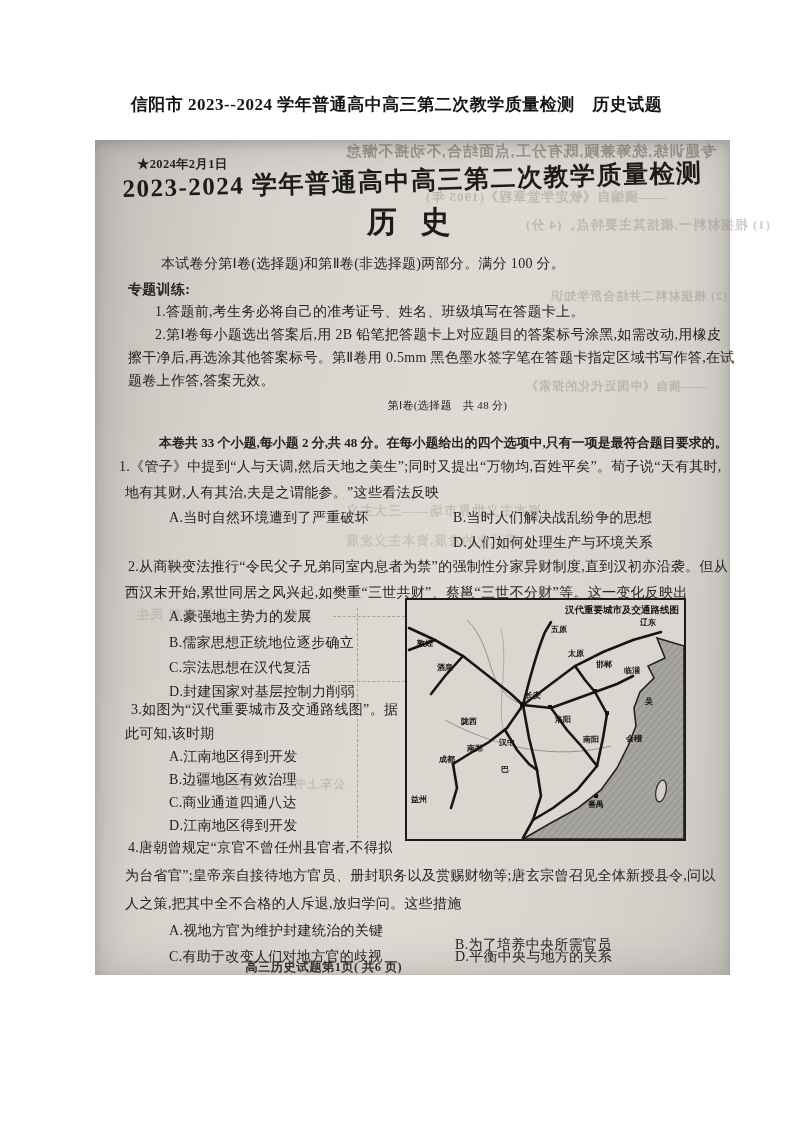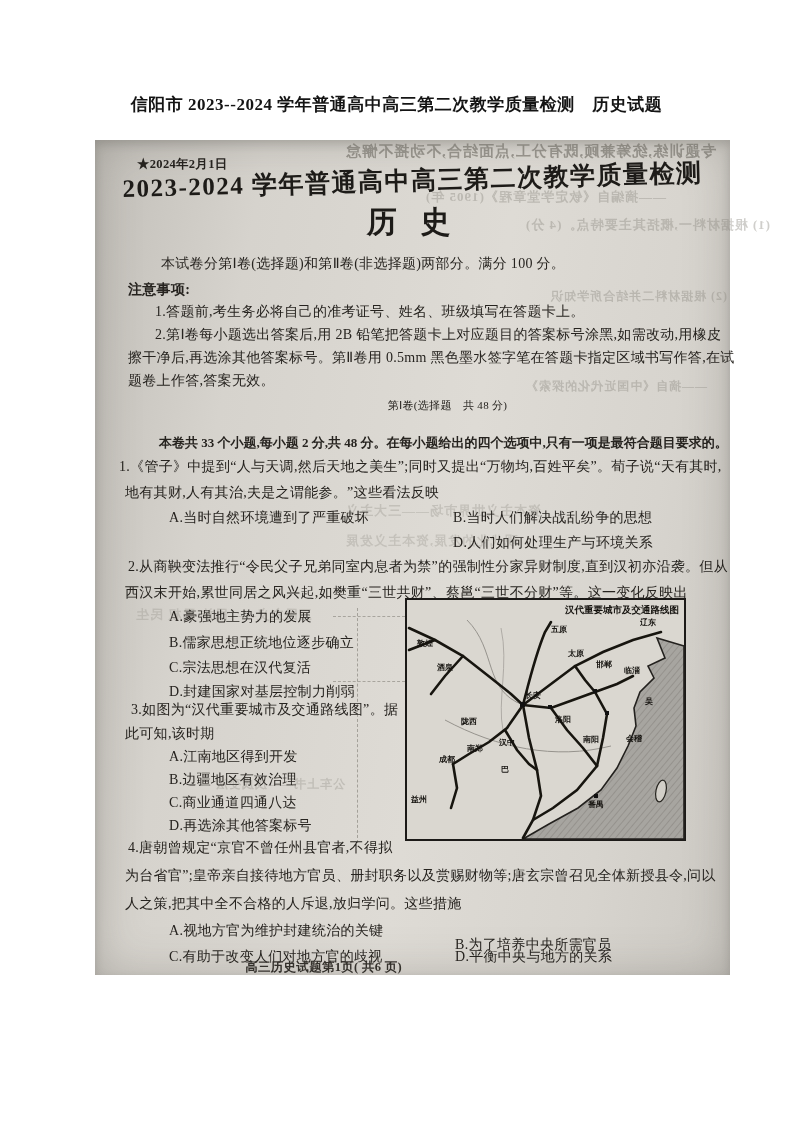--- a/index.html
+++ b/index.html
@@ -128,7 +128,7 @@
   <div class="line exam-subject">历 史</div>
 
   <div class="line intro">本试卷分第Ⅰ卷(选择题)和第Ⅱ卷(非选择题)两部分。满分 100 分。</div>
-  <div class="line notice-h">注意事项:</div>
+  <div class="line notice-h">专题训练:</div>
   <div class="line n1">1.答题前,考生务必将自己的准考证号、姓名、班级填写在答题卡上。</div>
   <div class="line n2a">2.第Ⅰ卷每小题选出答案后,用 2B 铅笔把答题卡上对应题目的答案标号涂黑,如需改动,用橡皮</div>
   <div class="line n2b">擦干净后,再选涂其他答案标号。第Ⅱ卷用 0.5mm 黑色墨水签字笔在答题卡指定区域书写作答,在试</div>

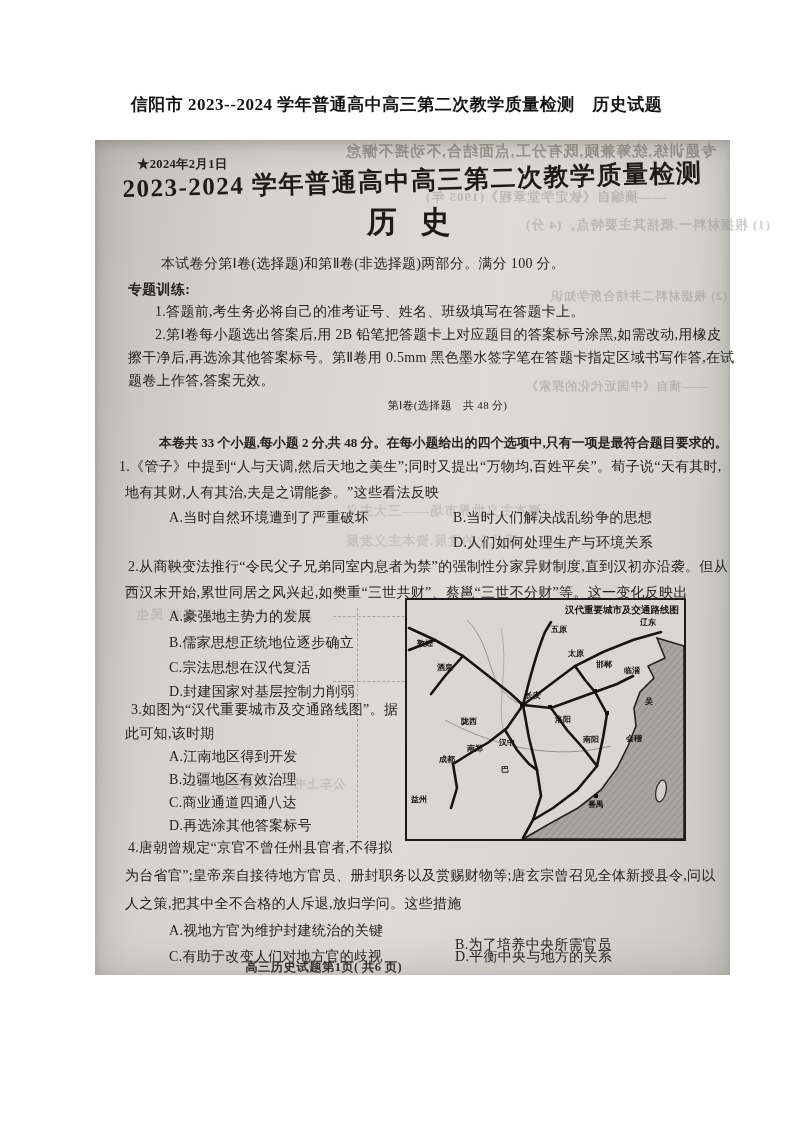--- a/index.html
+++ b/index.html
@@ -155,7 +155,7 @@
   <div class="line q3a">A.江南地区得到开发</div>
   <div class="line q3b">B.边疆地区有效治理</div>
   <div class="line q3c">C.商业通道四通八达</div>
-  <div class="line q3d">D.再选涂其他答案标号</div>
+  <div class="line q3d">D.江南地区得到开发</div>
 
   <svg class="map-figure" viewBox="0 0 281 243" xmlns="http://www.w3.org/2000/svg">
     <defs>

